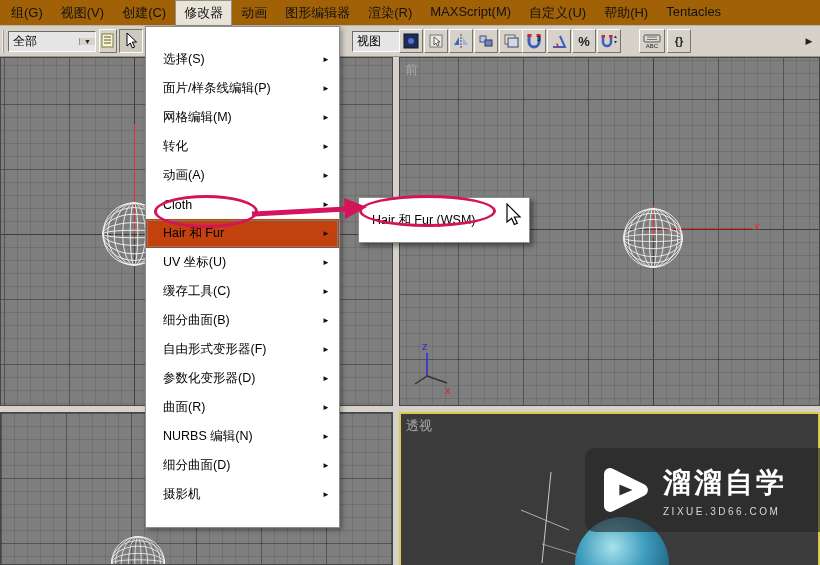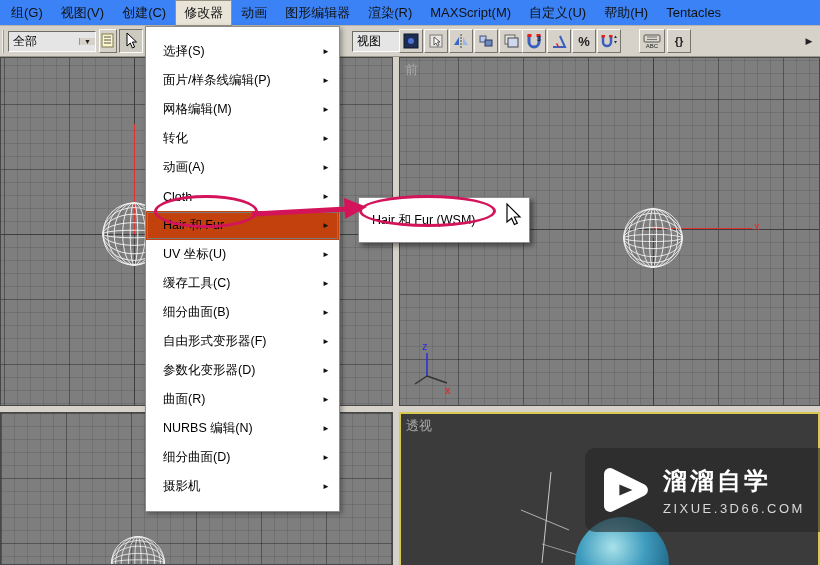--- a/index.html
+++ b/index.html
@@ -8,8 +8,8 @@
   #app{position:relative;width:820px;height:565px;background:#d6d2c9}
 
   
-  .menubar{position:absolute;left:0;top:0;width:820px;height:26px;background:#3b82f6;
-    border-bottom:1px solid #b9b5a9;display:flex;align-items:center;padding-left:2px;
+  .menubar{position:absolute;left:0;top:0;width:820px;height:26px;background:#a16207;
+    border-bottom:1px solid #b9b5a9;display:flex;align-items:flex-start;padding-left:2px;
     font-size:13px;color:#111;z-index:5}
   .mitem{padding:3px 8px;border:1px solid transparent;white-space:nowrap;cursor:default}
   .mitem.active{background:#e8e4d8;border:1px solid #97927f}

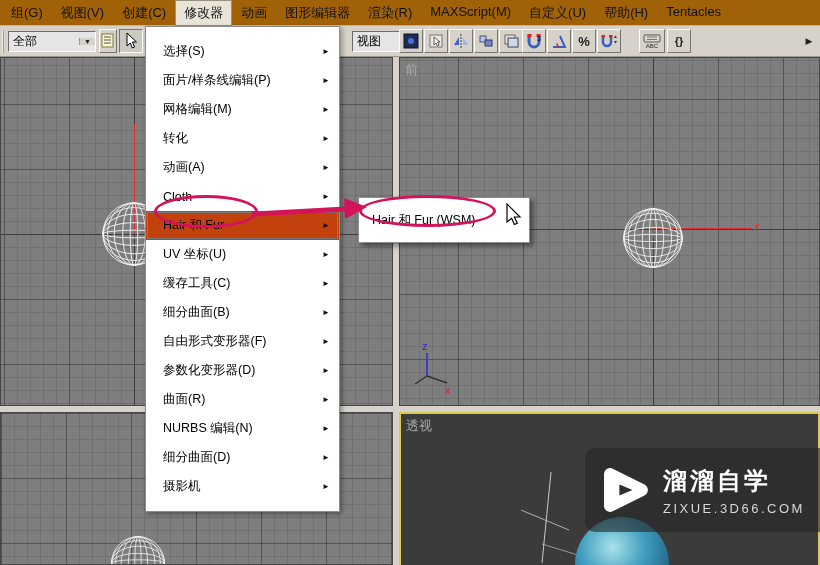--- a/index.html
+++ b/index.html
@@ -66,7 +66,7 @@
 
   
   .menu{position:absolute;left:145px;top:26px;width:195px;background:#fff;
-    border:1px solid #8d8d8d;box-shadow:2px 2px 5px rgba(0,0,0,.35);z-index:10;padding:10px 0}
+    border:1px solid #8d8d8d;box-shadow:2px 2px 5px rgba(0,0,0,.35);z-index:10;padding:18px 0}
   .menu-item{height:29px;display:flex;align-items:center;justify-content:space-between;
     padding:0 9px 0 17px;font-size:12.5px;color:#000;white-space:nowrap;cursor:default}
   .menu-item .sub{font-size:8px;color:#111}

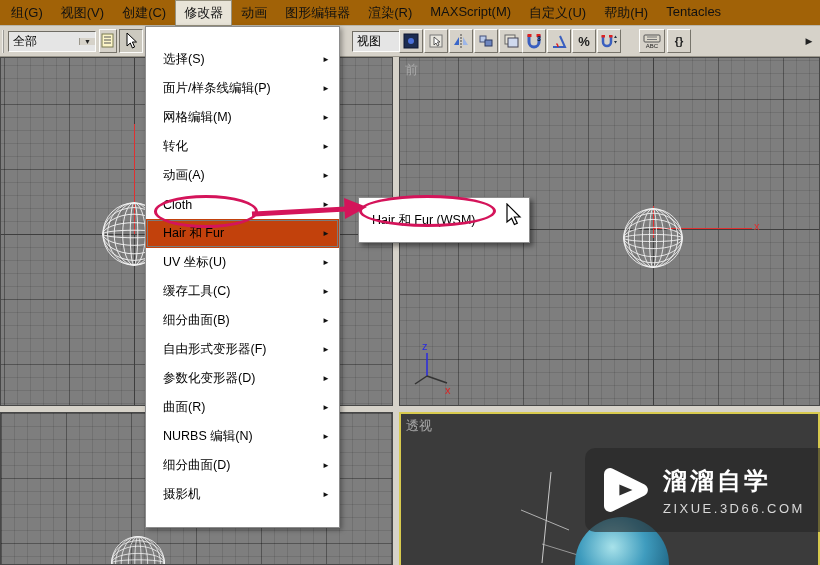--- a/index.html
+++ b/index.html
@@ -87,7 +87,7 @@
     background:rgba(38,38,38,.62);border-radius:10px 0 0 10px;display:flex;
     align-items:center;padding-left:12px;z-index:6}
   .wm-text{margin-left:10px;color:#fff}
-  .wm-title{font-size:24px;font-weight:bold;letter-spacing:3px}
+  .wm-title{font-size:28px;font-weight:bold;letter-spacing:3px}
   .wm-site{font-size:13px;color:#d8d8d8;letter-spacing:2.5px;margin-top:4px}
 </style>
 </head>

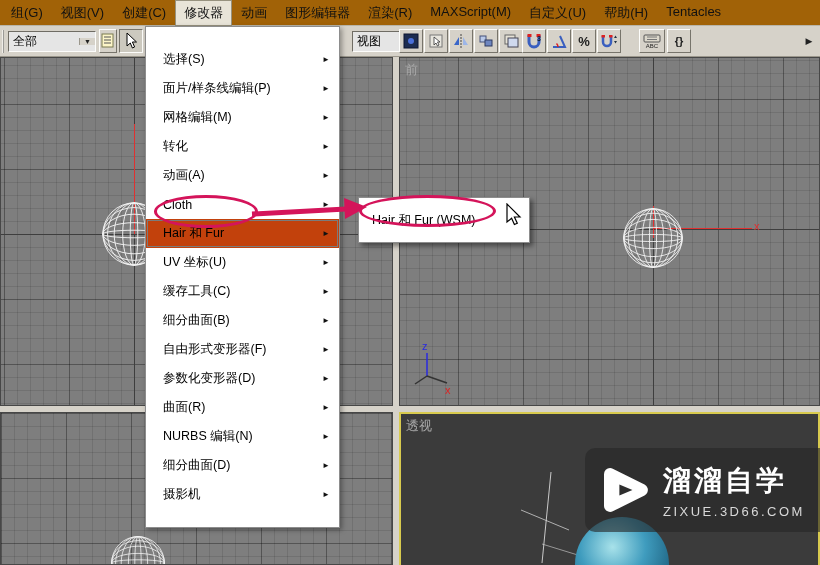--- a/index.html
+++ b/index.html
@@ -88,7 +88,7 @@
     align-items:center;padding-left:12px;z-index:6}
   .wm-text{margin-left:10px;color:#fff}
   .wm-title{font-size:28px;font-weight:bold;letter-spacing:3px}
-  .wm-site{font-size:13px;color:#d8d8d8;letter-spacing:2.5px;margin-top:4px}
+  .wm-site{font-size:10px;color:#d8d8d8;letter-spacing:2.5px;margin-top:4px}
 </style>
 </head>
 <body>

